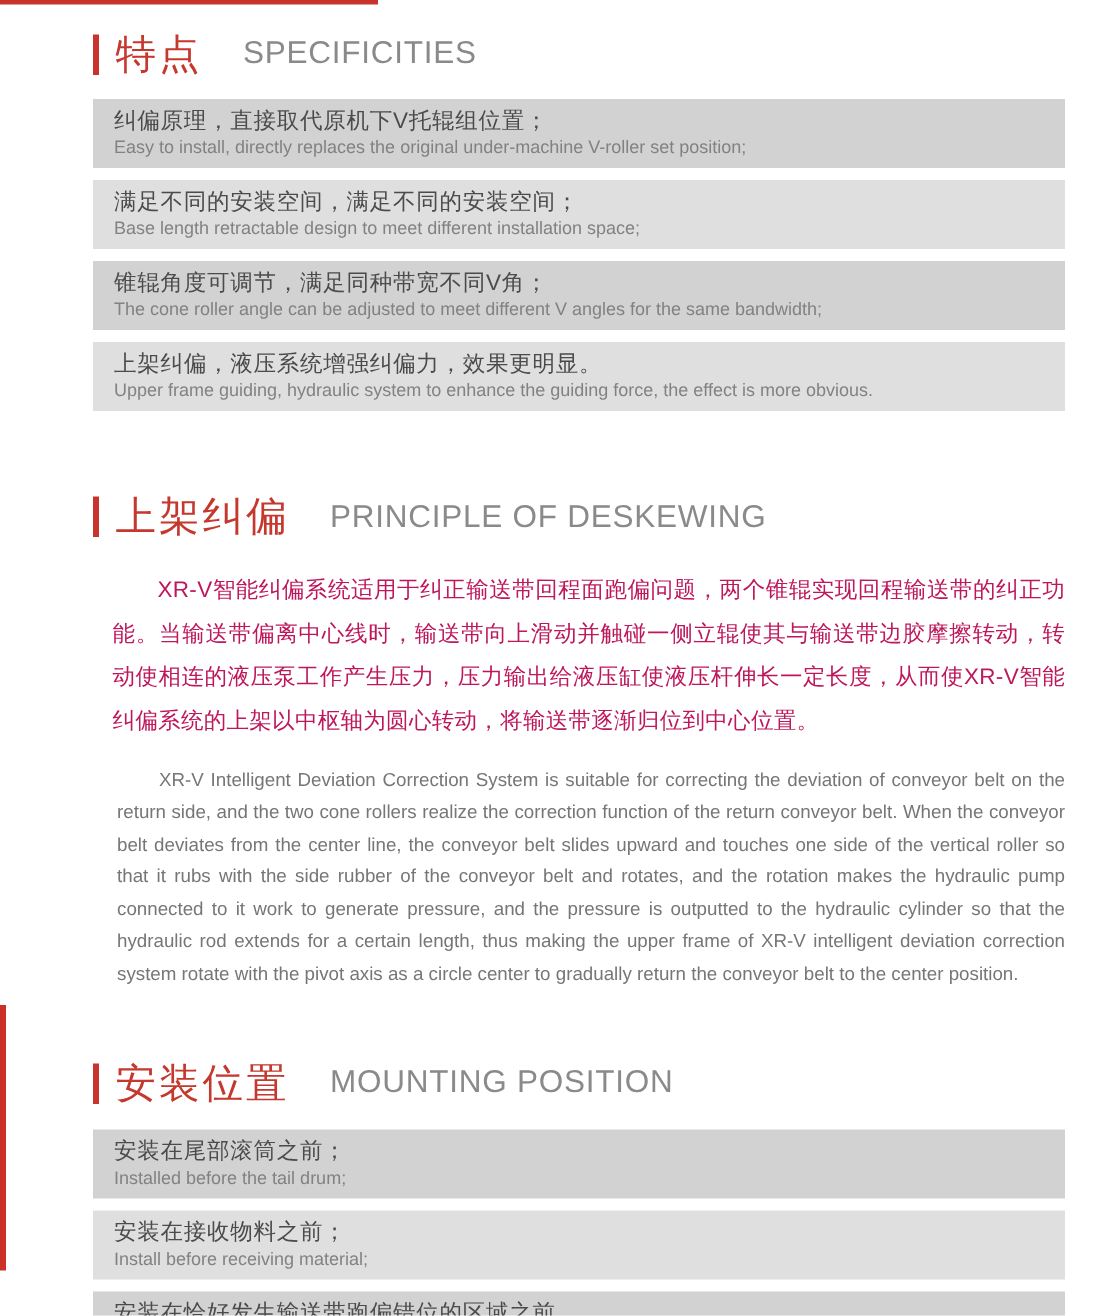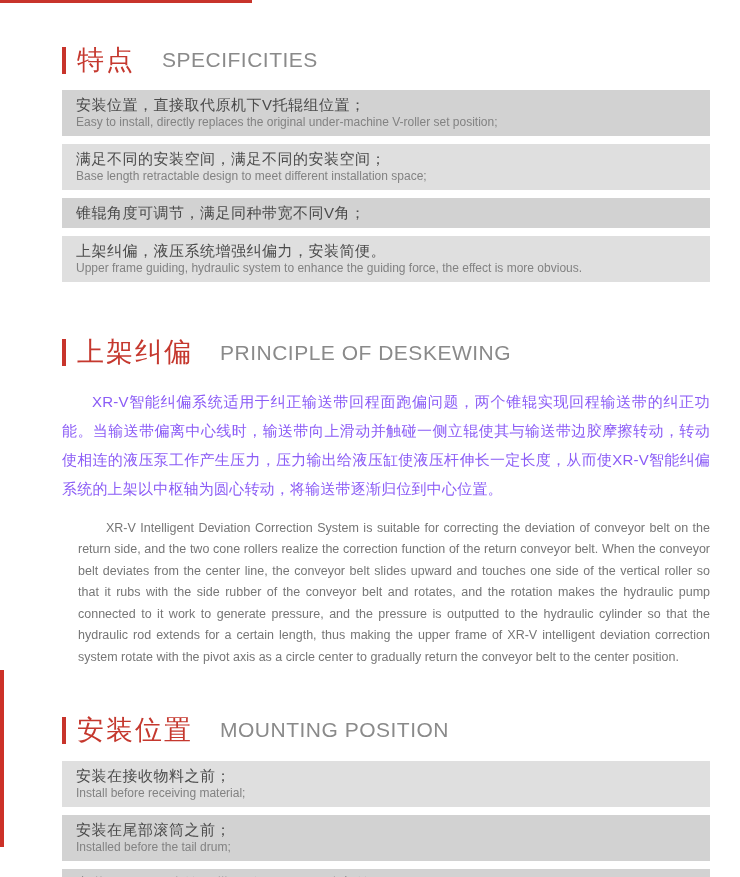--- a/index.html
+++ b/index.html
@@ -43,7 +43,7 @@
     font-weight: 400;
   }
 
-  .sec1 { padding-top: 44px; }
+  .sec1 { padding-top: 20px; }
   .bars { margin-top: 14px; }
   .bar {
     width: 634px;

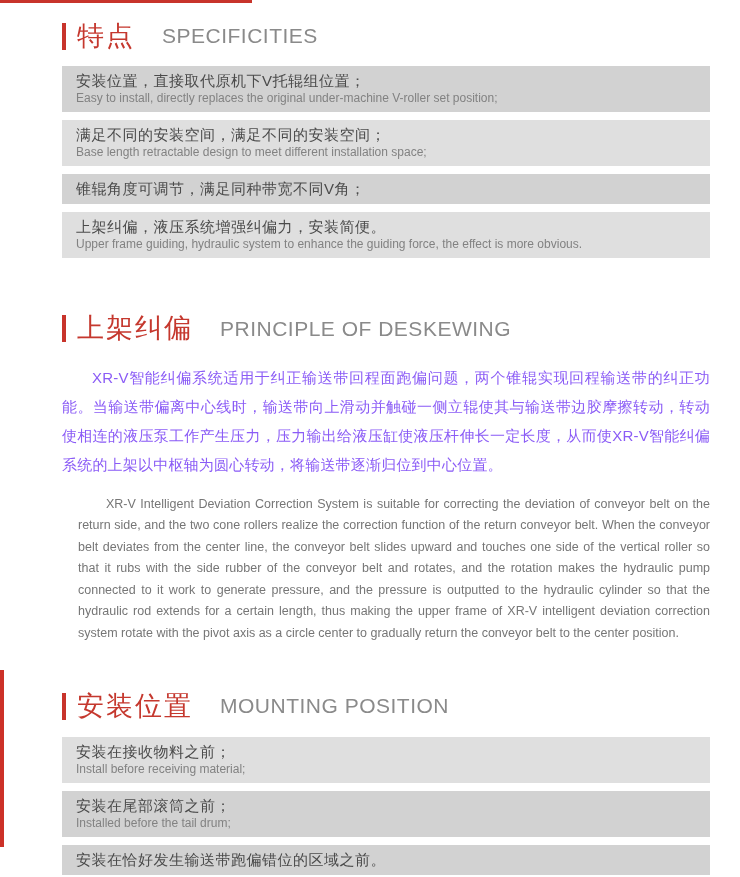--- a/index.html
+++ b/index.html
@@ -97,7 +97,7 @@
     </div>
     <div class="bars">
       <div class="bar dark">
-        <div class="bar-zh">安装位置，直接取代原机下V托辊组位置；</div>
+        <div class="bar-zh">纠偏原理，直接取代原机下V托辊组位置；</div>
         <div class="bar-en">Easy to install, directly replaces the original under-machine V-roller set position;</div>
       </div>
       <div class="bar light">

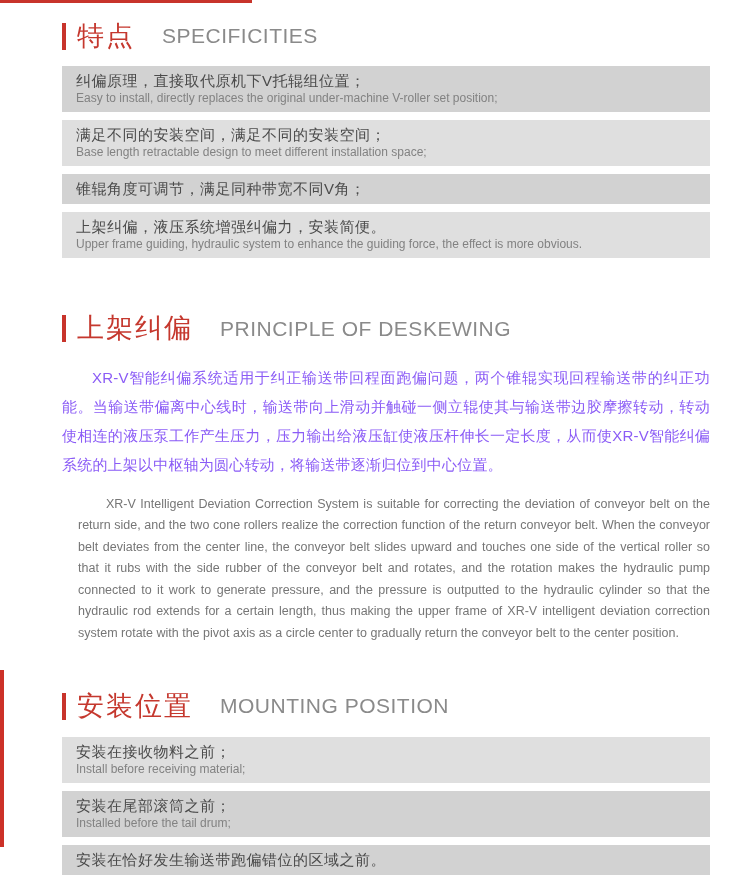--- a/index.html
+++ b/index.html
@@ -106,6 +106,7 @@
       </div>
       <div class="bar dark">
         <div class="bar-zh">锥辊角度可调节，满足同种带宽不同V角；</div>
+        <div class="bar-en">The cone roller angle can be adjusted to meet different V angles for the same bandwidth;</div>
       </div>
       <div class="bar light">
         <div class="bar-zh">上架纠偏，液压系统增强纠偏力，安装简便。</div>

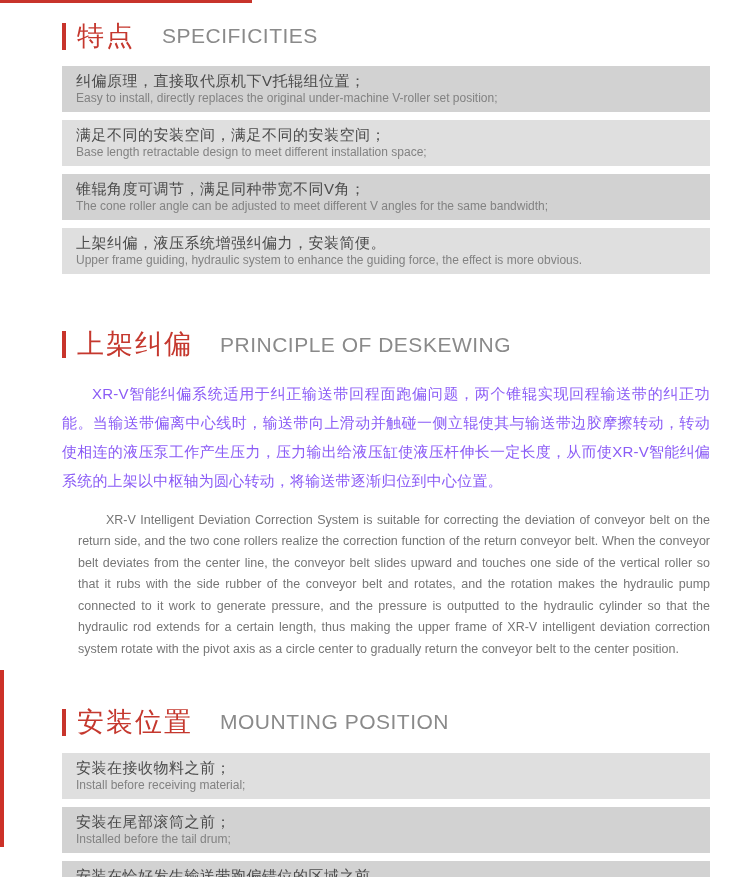--- a/index.html
+++ b/index.html
@@ -109,7 +109,7 @@
         <div class="bar-en">The cone roller angle can be adjusted to meet different V angles for the same bandwidth;</div>
       </div>
       <div class="bar light">
-        <div class="bar-zh">上架纠偏，液压系统增强纠偏力，安装简便。</div>
+        <div class="bar-zh">上架纠偏，液压系统增强纠偏力，效果更明显。</div>
         <div class="bar-en">Upper frame guiding, hydraulic system to enhance the guiding force, the effect is more obvious.</div>
       </div>
     </div>

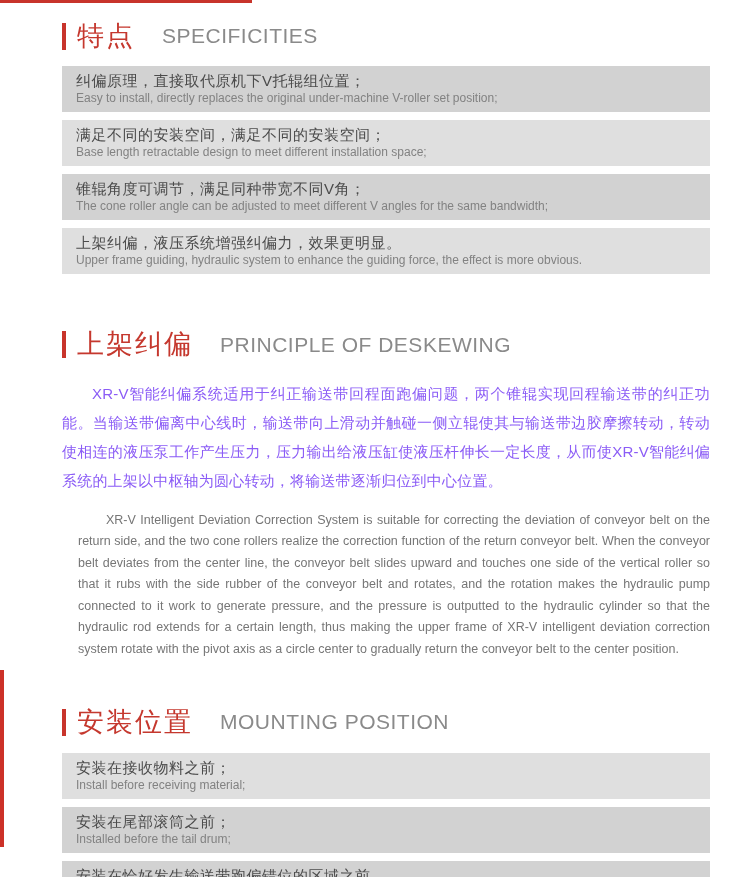--- a/index.html
+++ b/index.html
@@ -64,11 +64,12 @@
   .sec2 { margin-top: 54px; }
   .para-zh {
     margin-top: 18px;
-    font-size: 15px; color: #8b5cf6;
+    font-size: 15px; color: #be185d;
     line-height: 29px;
     text-align: justify;
     text-indent: 2em;
     letter-spacing: 0.2px;
+    margin-left: 13px;
   }
   .para-en {
     margin-top: 13px;

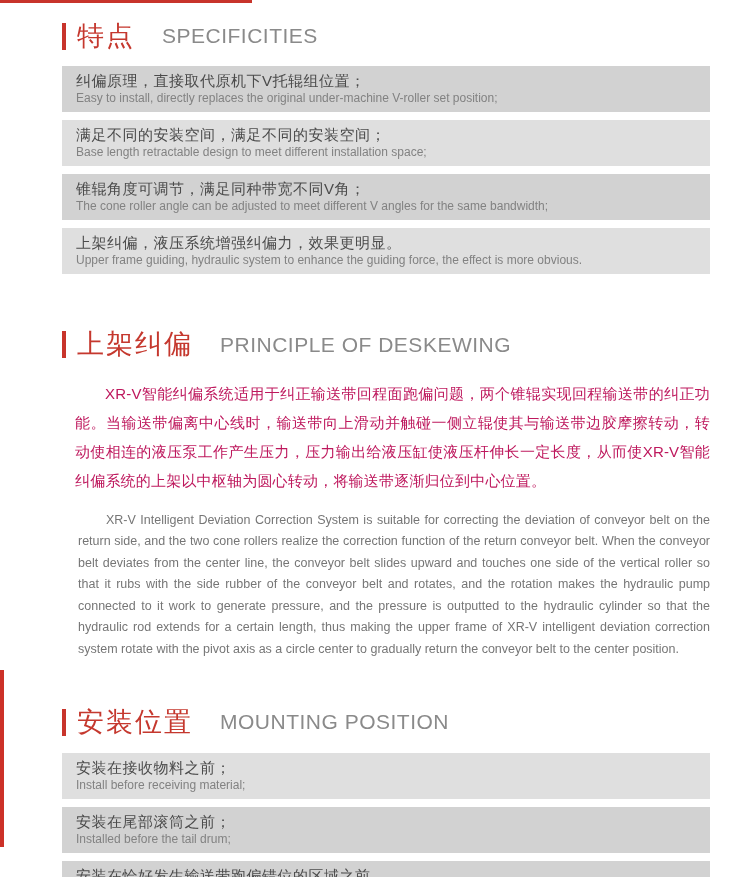--- a/index.html
+++ b/index.html
@@ -133,13 +133,13 @@
       <span class="en-title">MOUNTING POSITION</span>
     </div>
     <div class="bars">
+      <div class="bar dark">
+        <div class="bar-zh">安装在尾部滚筒之前；</div>
+        <div class="bar-en">Installed before the tail drum;</div>
+      </div>
       <div class="bar light">
         <div class="bar-zh">安装在接收物料之前；</div>
         <div class="bar-en">Install before receiving material;</div>
-      </div>
-      <div class="bar dark">
-        <div class="bar-zh">安装在尾部滚筒之前；</div>
-        <div class="bar-en">Installed before the tail drum;</div>
       </div>
       <div class="bar dark">
         <div class="bar-zh">安装在恰好发生输送带跑偏错位的区域之前。</div>

